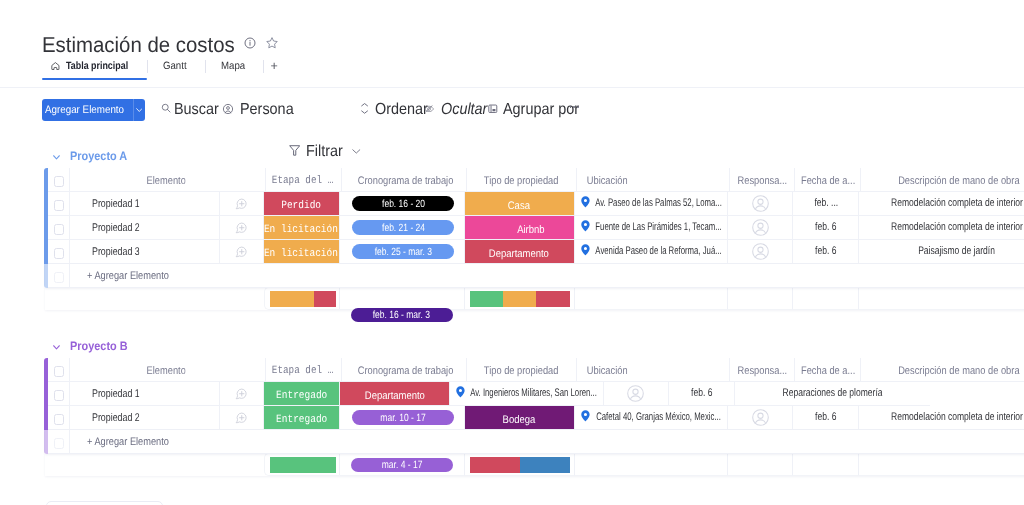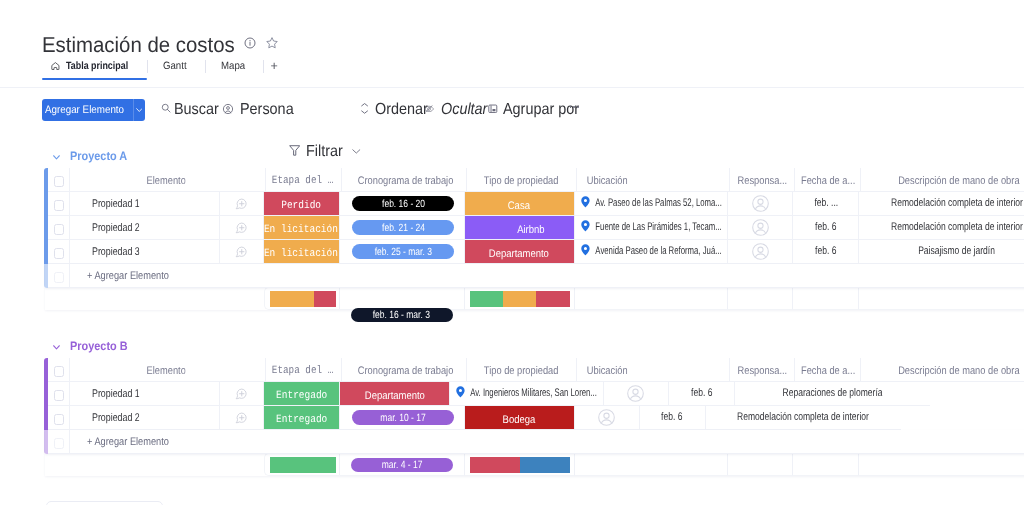--- a/index.html
+++ b/index.html
@@ -376,7 +376,7 @@
               </div>
             </div>
             <div class="cell c-type" data-name="property-type-cell">
-              <div class="swatch" data-name="property-type-swatch" style="background: #8b5cf6; padding-left: 24px;">
+              <div class="swatch" data-name="property-type-swatch" style="background: #ec4899; padding-left: 24px;">
                 <span data-name="property-type-label">Airbnb</span>
               </div>
             </div>

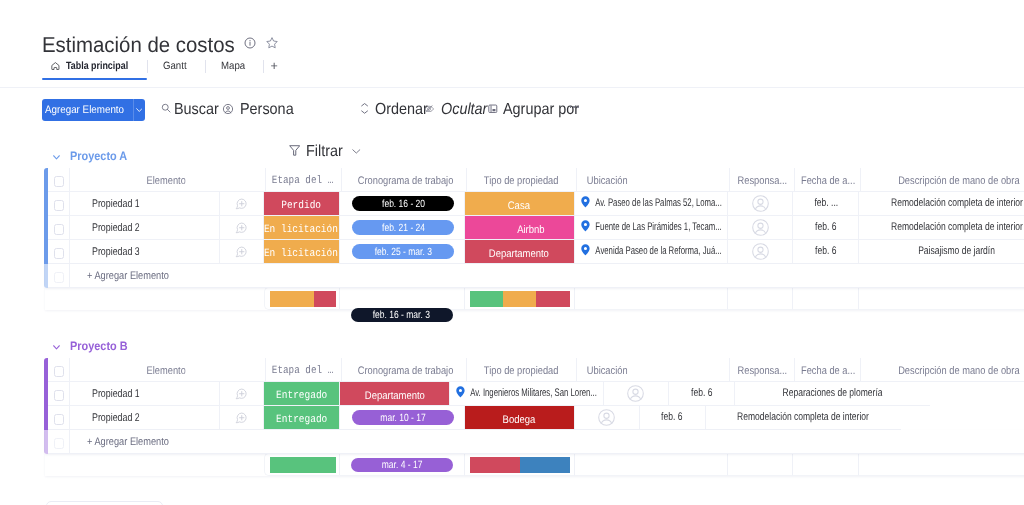--- a/index.html
+++ b/index.html
@@ -473,7 +473,7 @@
               </div>
             </div>
             <div class="sumcell" data-name="timeline-summary-cell" style="width: 124.6px; flex: 0 0 124.6px;">
-              <div class="pill w" data-name="timeline-summary-pill" style="background: #0f172a; margin-top: 32px;">
+              <div class="pill w" data-name="timeline-summary-pill" style="background: #4c1d95; margin-top: 32px;">
                 <span data-name="timeline-summary-label">feb. 16 - mar. 3</span>
               </div>
             </div>

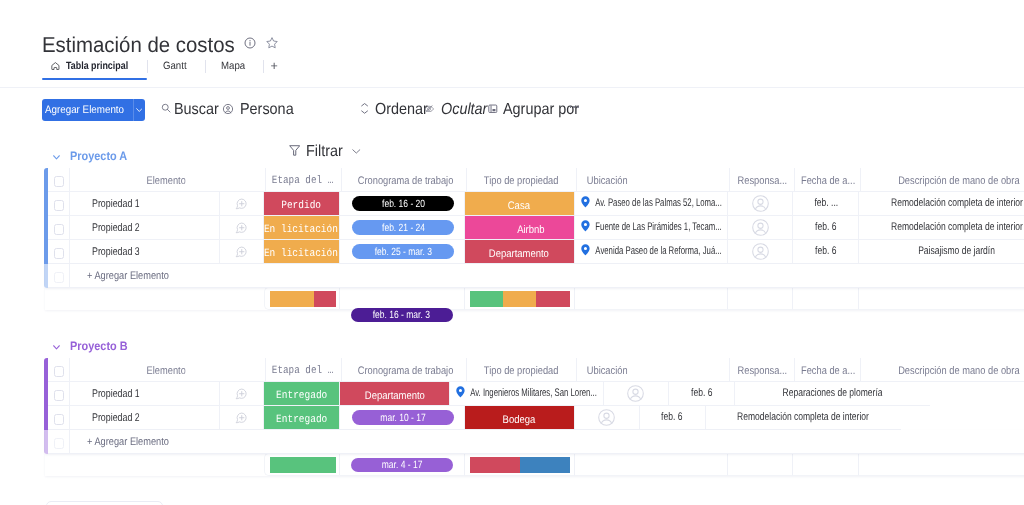--- a/index.html
+++ b/index.html
@@ -604,7 +604,7 @@
               </div>
             </div>
             <div class="cell c-type" data-name="property-type-cell">
-              <div class="swatch" data-name="property-type-swatch" style="background: #b91c1c;">
+              <div class="swatch" data-name="property-type-swatch" style="background: #701a75;">
                 <span data-name="property-type-label">Bodega</span>
               </div>
             </div>

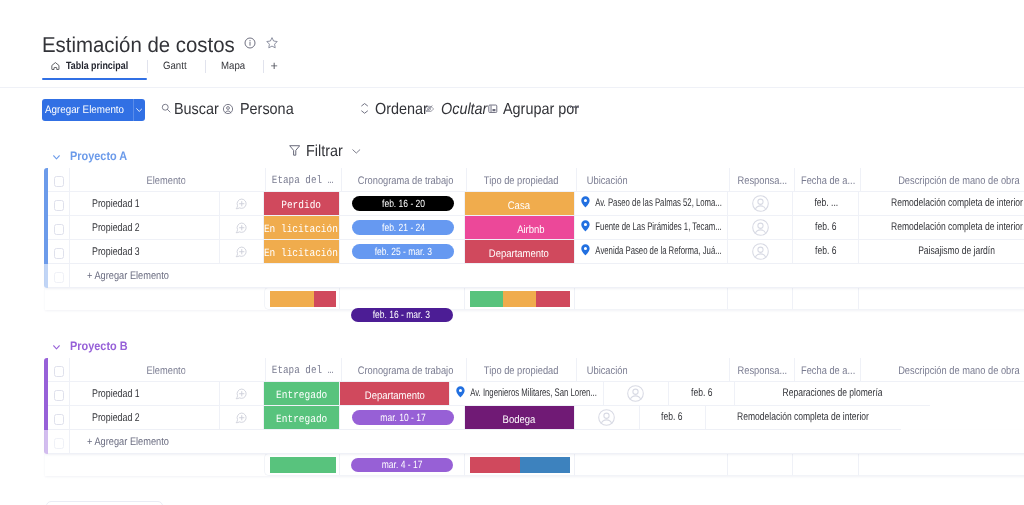--- a/index.html
+++ b/index.html
@@ -608,6 +608,14 @@
                 <span data-name="property-type-label">Bodega</span>
               </div>
             </div>
+            <div class="cell c-loc" data-name="location-cell">
+              <span class="pin" data-name="pin-icon">
+                <svg viewBox="0 0 20 26" width="8.9" height="11.6">
+                  <path d="M10 0.5C4.8.5.6 4.7.6 9.9c0 7 9.4 15.6 9.4 15.6s9.4-8.6 9.4-15.6C19.4 4.7 15.2.5 10 .5zm0 13.1a3.5 3.5 0 110-7 3.5 3.5 0 010 7z" fill="#2270e0"></path>
+                </svg>
+              </span>
+              <span class="loc-txt" data-name="location-text">Cafetal 40, Granjas México, Mexic...</span>
+            </div>
             <div class="cell c-resp" data-name="owner-cell">
               <span class="av" data-name="avatar">
                 <svg viewBox="0 0 24 24" width="17" height="17" fill="none">

